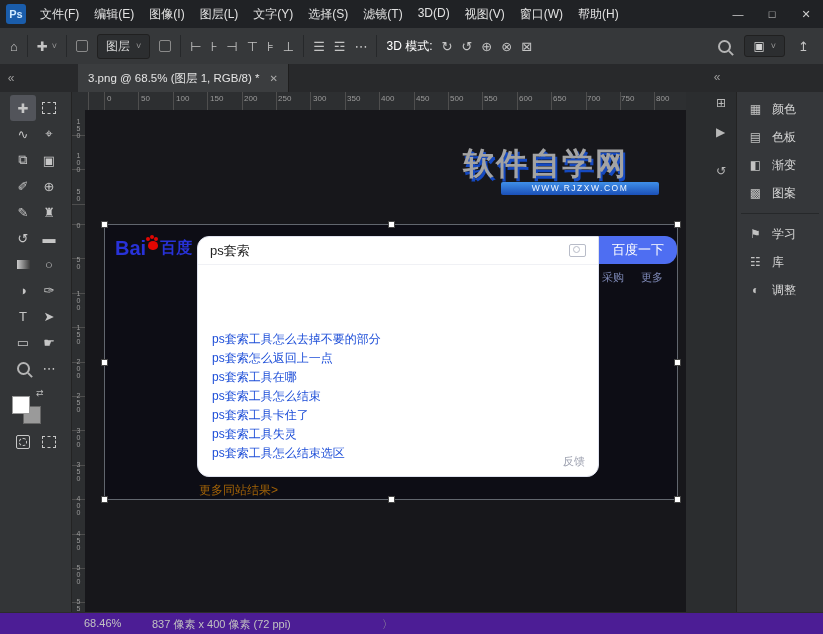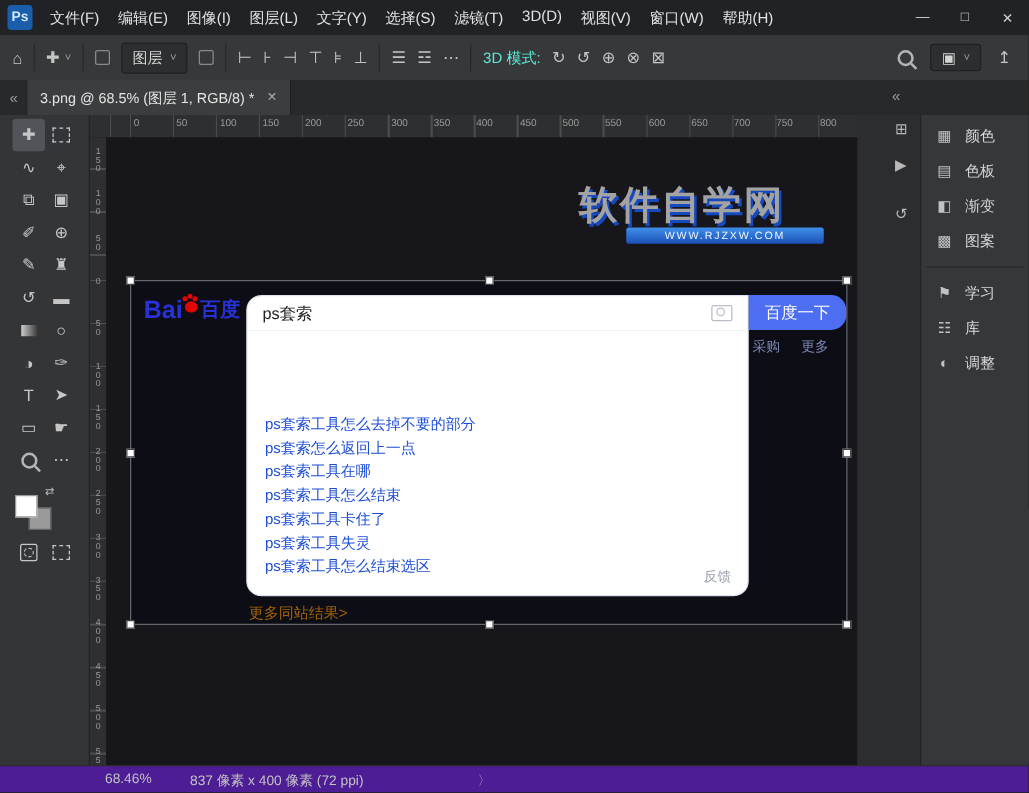--- a/index.html
+++ b/index.html
@@ -20,7 +20,7 @@
   .ob-group{display:flex;align-items:center;gap:4px;}
   .ob-dd{display:flex;align-items:center;gap:6px;background:#2c2e30;border:1px solid #202020;border-radius:3px;padding:3px 8px;color:#d5d5d5;}
   .ob-check{width:10px;height:10px;border:1px solid #8a8a8a;border-radius:2px;display:inline-block;}
-  .ob-label{color:#5eead4;}
+  .ob-label{color:#ffffff;}
   .ob-right{margin-left:auto;display:flex;align-items:center;gap:13px;padding-right:4px;}
   .mag{display:inline-block;width:9px;height:9px;border:2px solid #b5b5b5;border-radius:50%;position:relative;}
   .mag::after{content:"";position:absolute;width:6px;height:2px;background:#b5b5b5;transform:rotate(45deg);right:-5px;bottom:-3px;}

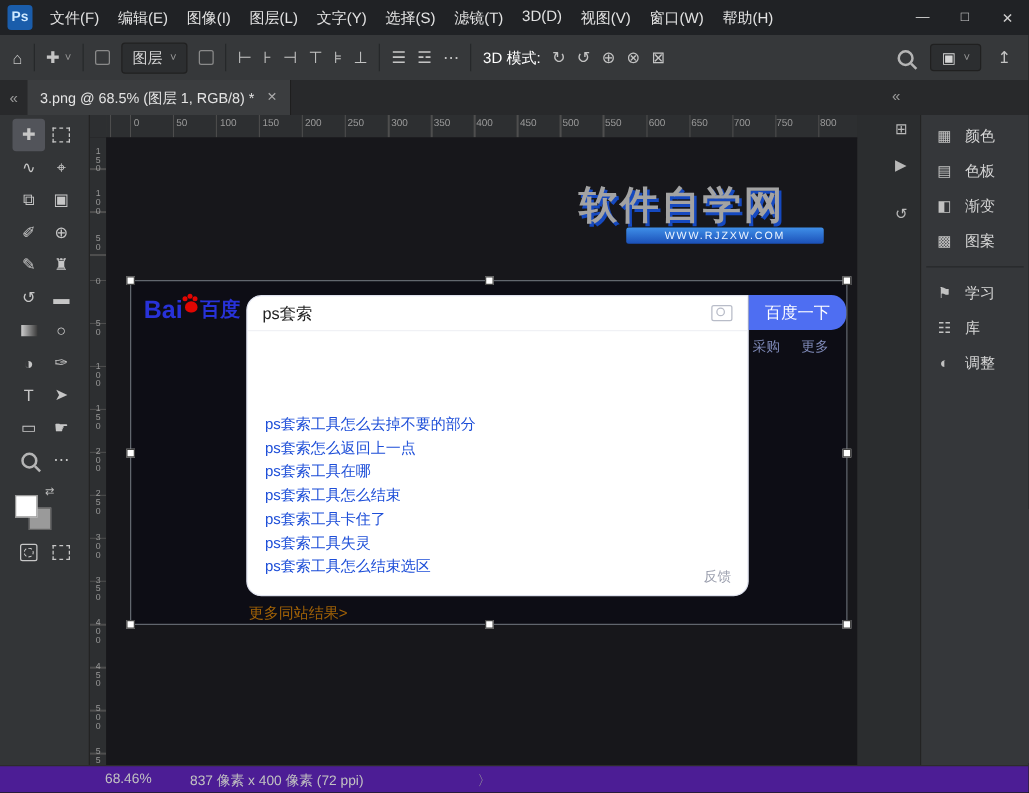--- a/index.html
+++ b/index.html
@@ -28,7 +28,7 @@
   .tabbar{position:absolute;left:0;top:64px;right:0;height:28px;background:#28292b;display:flex;align-items:center;}
   .chev{width:22px;text-align:center;color:#9a9a9a;font-size:12px;}
   .chev-r{position:absolute;left:706px;top:6px;width:22px;text-align:center;color:#9a9a9a;font-size:12px;}
-  .tab{height:28px;background:#3b3d3f;display:flex;align-items:center;gap:10px;padding:0 10px;font-size:11.5px;color:#e4e4e4;border-right:1px solid #1e1e1e;}
+  .tab{margin-left:56px;height:28px;background:#3b3d3f;display:flex;align-items:center;gap:10px;padding:0 10px;font-size:11.5px;color:#e4e4e4;border-right:1px solid #1e1e1e;}
   .tabx{color:#aaa;font-size:10px;}
   
   .main{position:absolute;left:0;top:92px;right:0;height:520px;}

